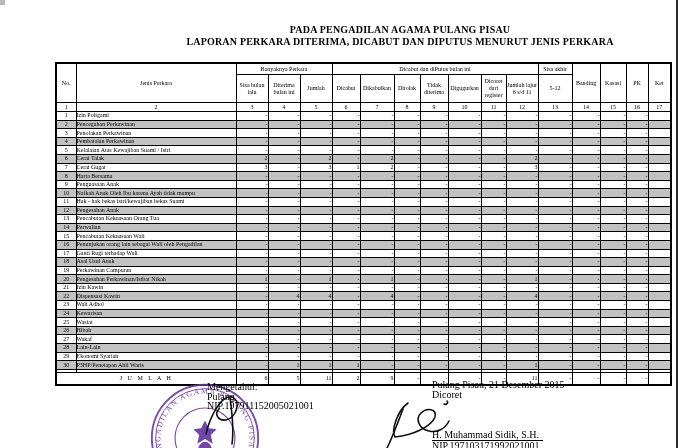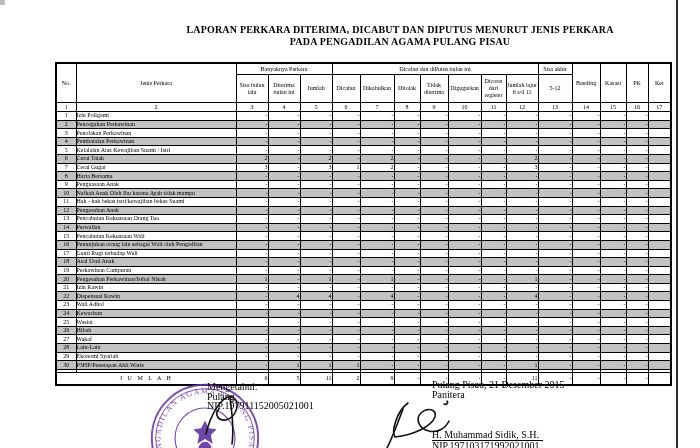--- a/index.html
+++ b/index.html
@@ -56,8 +56,8 @@
 <div class="page-edge"></div>
 
 <div class="title-block">
+  <div>PADA PENGADILAN AGAMA PULANG PISAU</div>
   <div>LAPORAN PERKARA DITERIMA, DICABUT DAN DIPUTUS MENURUT JENIS PERKARA</div>
-  <div>PADA PENGADILAN AGAMA PULANG PISAU</div>
 </div>
 
 <table class="report">

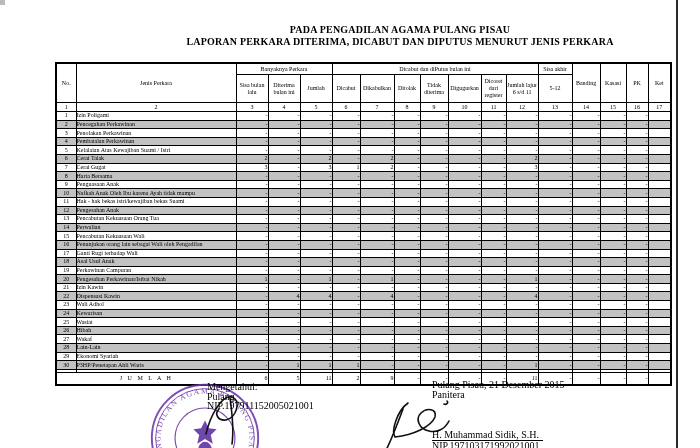--- a/index.html
+++ b/index.html
@@ -744,7 +744,7 @@
 
 <div class="footer-block fb-right">
   <div>Pulang Pisau, 21 Desember 2015</div>
-  <div>Panitera</div>
+  <div>Dicoret</div>
   <div><span class="sig-name">H. Muhammad Sidik, S.H.</span></div>
   <span class="nip">NIP.197103171992021001</span>
 </div>

